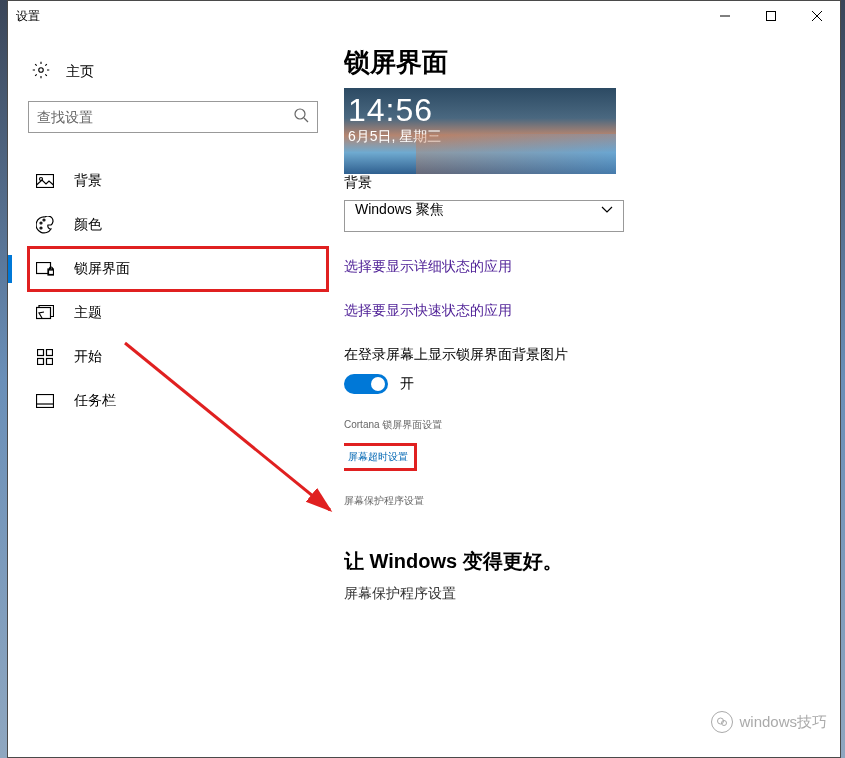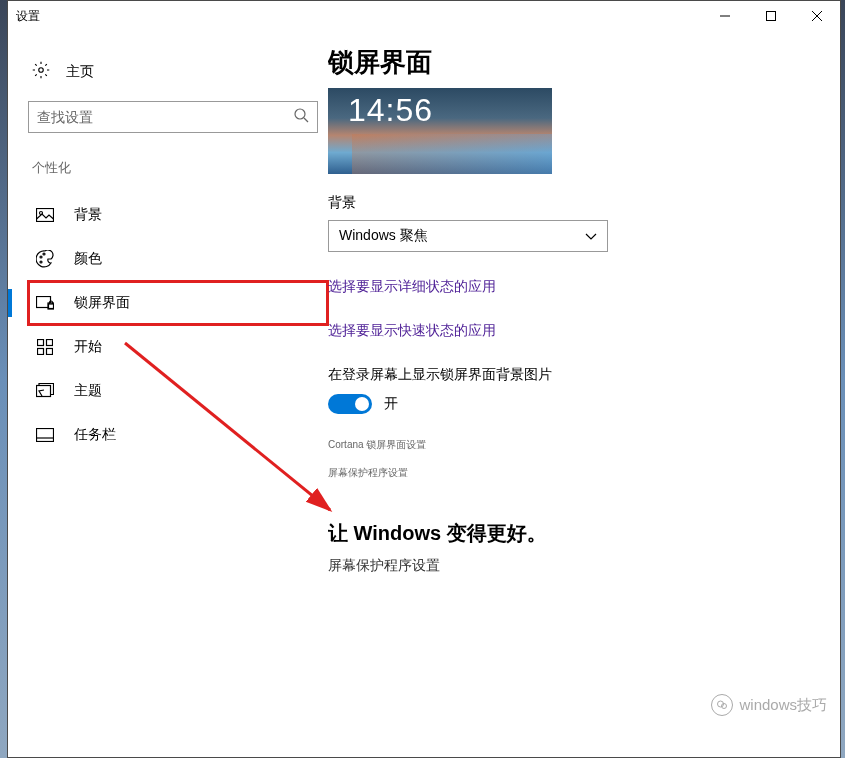--- a/index.html
+++ b/index.html
@@ -17,7 +17,7 @@
 .titlebar-btn { width: 46px; height: 30px; display: flex; align-items: center; justify-content: center; font-size: 12px; }
 .titlebar-btn svg { width: 10px; height: 10px; }
 
-.content { flex: 1; display: flex; overflow: hidden; }
+.content { flex: 1; display: flex; overflow: hidden; gap: 16px; }
 
 .sidebar { width: 320px; padding: 20px 0 0 20px; }
 .home-row { display: flex; align-items: center; gap: 16px; padding: 10px 6px 18px 4px; }

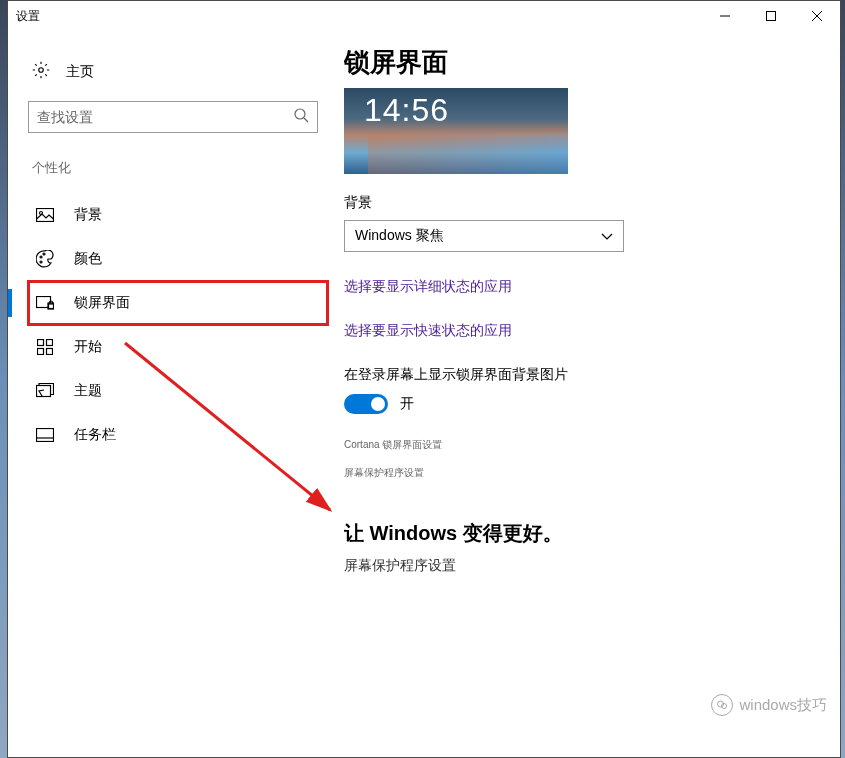--- a/index.html
+++ b/index.html
@@ -40,7 +40,7 @@
 .main-inner { padding-left: 0; }
 .page-title { font-size: 26px; font-weight: 600; margin-bottom: 8px; }
 
-.preview { width: 224px; height: 86px; background: linear-gradient(180deg,#2c4a63 0%, #4a6880 35%, #b58570 55%, #6faad0 75%, #2f5f8f 100%); position: relative; color: #fff; padding: 6px 20px; margin-bottom: 20px; overflow: hidden; }
+.preview { width: 272px; height: 86px; background: linear-gradient(180deg,#2c4a63 0%, #4a6880 35%, #b58570 55%, #6faad0 75%, #2f5f8f 100%); position: relative; color: #fff; padding: 6px 4px; overflow: hidden; }
 .preview-time { font-size: 32px; font-weight: 200; line-height: 1; letter-spacing: 1px; }
 .preview-date { font-size: 14px; margin-top: 2px; }
 .preview-sky { position: absolute; right: 0; bottom: 0; width: 200px; height: 40px; background: linear-gradient(90deg, rgba(200,120,80,0.6), rgba(100,160,210,0.7)); opacity: 0.6; }

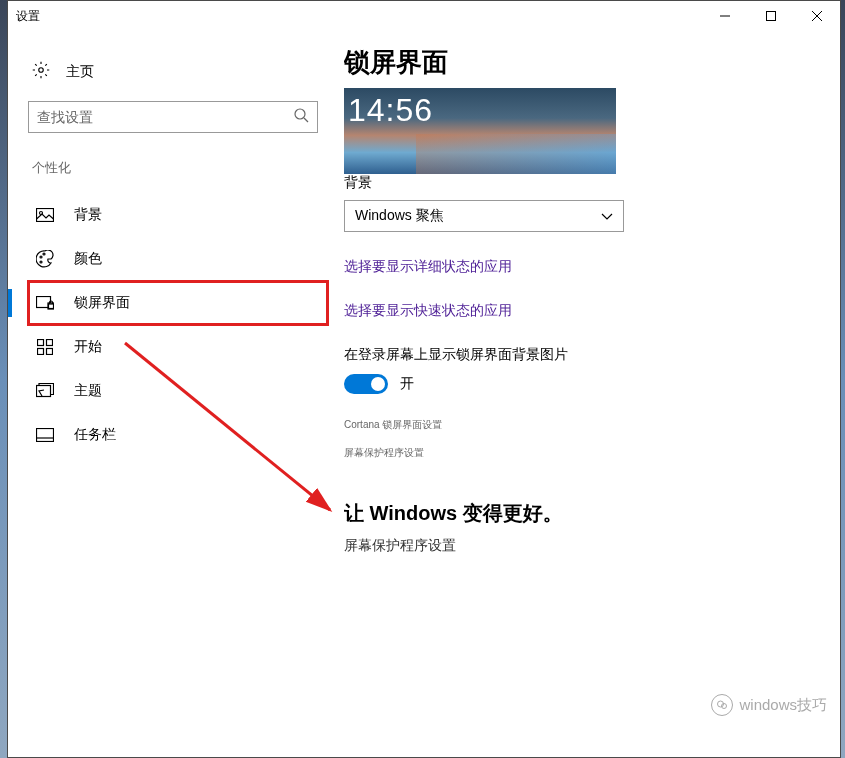--- a/index.html
+++ b/index.html
@@ -198,6 +198,7 @@
 
         <div class="preview">
           <div class="preview-time">14:56</div>
+          <div class="preview-date">6月5日, 星期三</div>
           <div class="preview-sky"></div>
         </div>
 

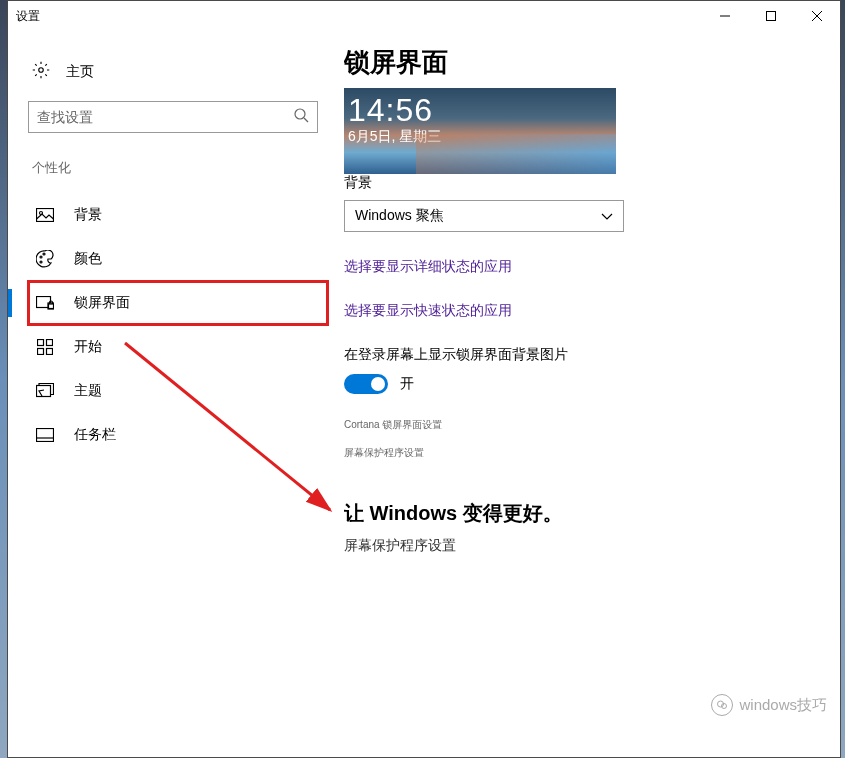--- a/index.html
+++ b/index.html
@@ -121,7 +121,6 @@
         </span>
       </div>
 
-      <div class="category-header">个性化</div>
 
       <div class="nav-item">
         <span class="nav-icon">

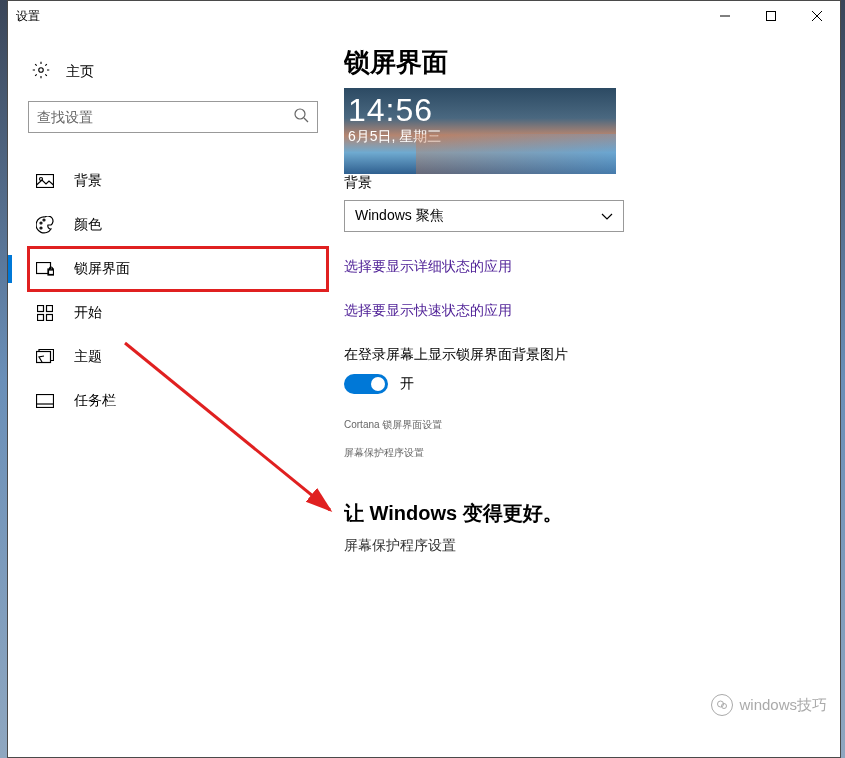--- a/index.html
+++ b/index.html
@@ -46,7 +46,7 @@
 .preview-sky { position: absolute; right: 0; bottom: 0; width: 200px; height: 40px; background: linear-gradient(90deg, rgba(200,120,80,0.6), rgba(100,160,210,0.7)); opacity: 0.6; }
 
 .section-label { font-size: 14px; margin-bottom: 8px; color: #000; }
-.dropdown { width: 280px; height: 32px; border: 1px solid #999; display: flex; align-items: center; padding: 0 10px; justify-content: space-between; margin-bottom: 26px; font-size: 14px; }
+.dropdown { width: 280px; height: 32px; border: 1px solid #999; display: flex; align-items: flex-start; padding: 0 10px; justify-content: space-between; margin-bottom: 26px; font-size: 14px; }
 
 .subtext { font-size: 14px; margin-bottom: 26px; color: #4c1d95; }
 

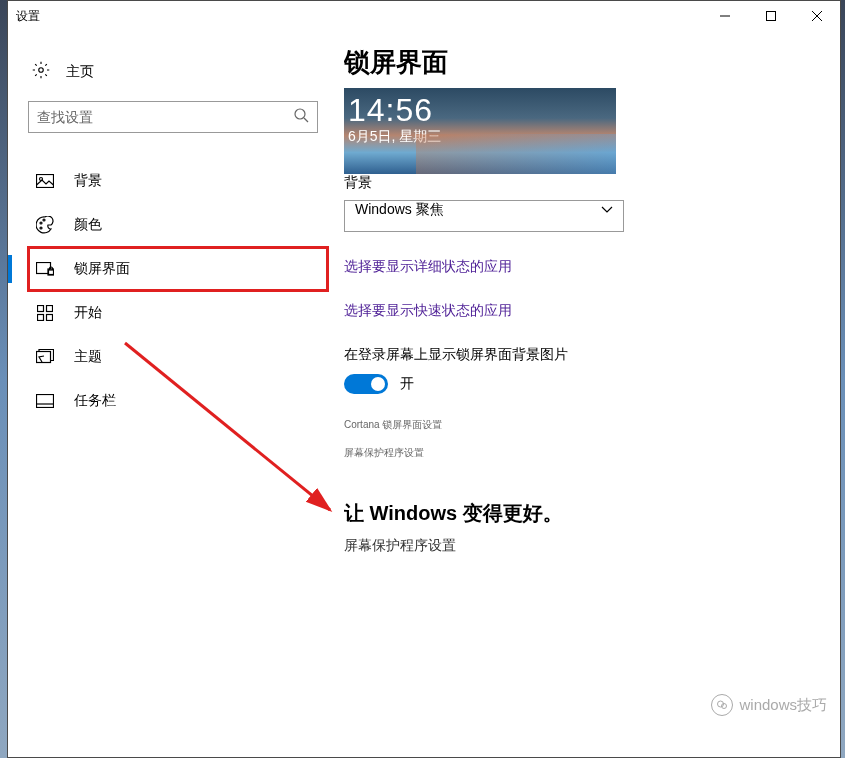--- a/index.html
+++ b/index.html
@@ -159,6 +159,17 @@
 
       <div class="nav-item">
         <span class="nav-icon">
+          <svg width="18" height="16" viewBox="0 0 18 16" fill="none" stroke="#000" stroke-width="1.2">
+              <rect x="0.5" y="2.5" width="14" height="11"></rect>
+              <path d="M3 2.5 V0.5 H17.5 V11.5 H14.5"></path>
+              <path d="M6 13 L3 8 L8 7"></path>
+            </svg>
+        </span>
+        <span>主题</span>
+      </div>
+
+      <div class="nav-item">
+        <span class="nav-icon">
           <svg width="16" height="16" viewBox="0 0 16 16" fill="none" stroke="#000" stroke-width="1.2">
               <rect x="0.5" y="0.5" width="6" height="6"></rect>
               <rect x="9.5" y="0.5" width="6" height="6"></rect>
@@ -167,17 +178,6 @@
             </svg>
         </span>
         <span>开始</span>
-      </div>
-
-      <div class="nav-item">
-        <span class="nav-icon">
-          <svg width="18" height="16" viewBox="0 0 18 16" fill="none" stroke="#000" stroke-width="1.2">
-              <rect x="0.5" y="2.5" width="14" height="11"></rect>
-              <path d="M3 2.5 V0.5 H17.5 V11.5 H14.5"></path>
-              <path d="M6 13 L3 8 L8 7"></path>
-            </svg>
-        </span>
-        <span>主题</span>
       </div>
 
       <div class="nav-item">

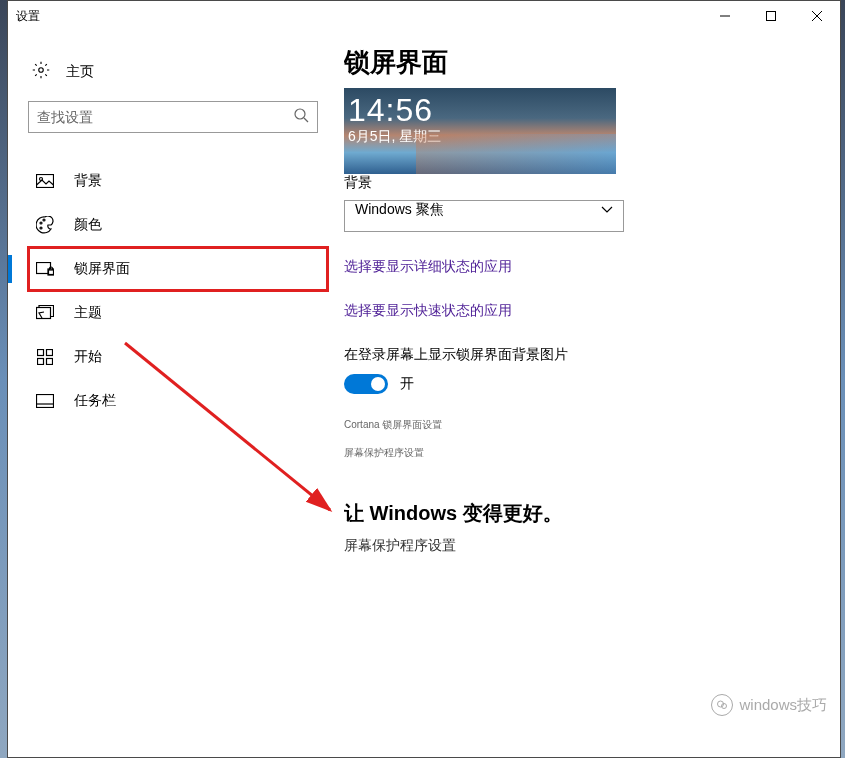--- a/index.html
+++ b/index.html
@@ -223,6 +223,7 @@
         </div>
 
         <div class="link plain">Cortana 锁屏界面设置</div>
+        <div style="margin-bottom:14px"><span class="link highlighted">屏幕超时设置</span></div>
         <div class="link plain">屏幕保护程序设置</div>
 
 

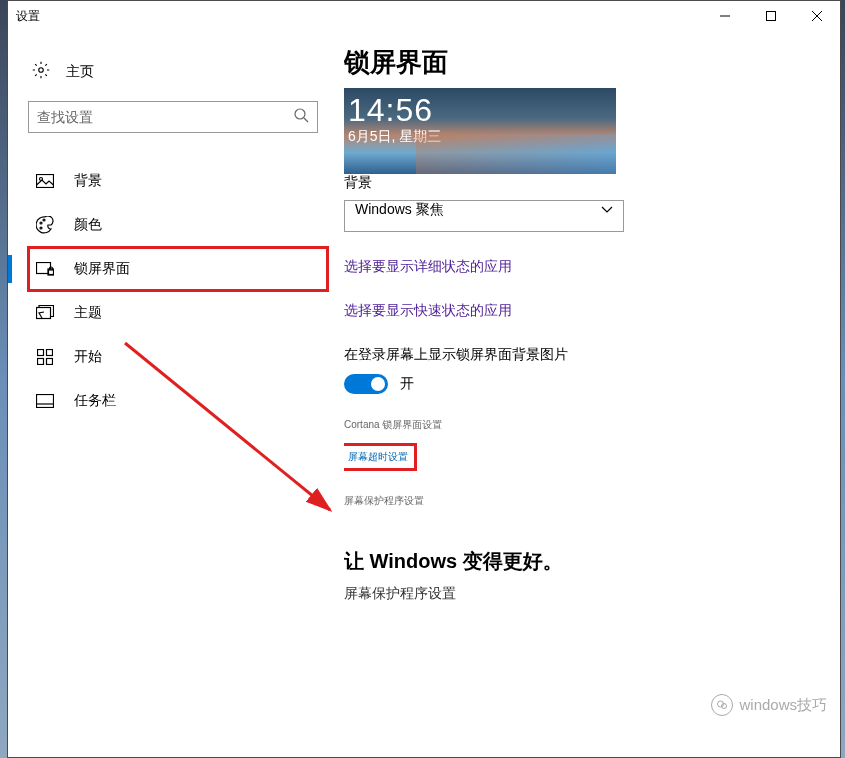--- a/index.html
+++ b/index.html
@@ -64,7 +64,7 @@
 
 .arrow-overlay { position: absolute; left: 115px; top: 338px; pointer-events: none; }
 
-.watermark { position: absolute; right: 18px; bottom: 42px; display: flex; align-items: center; gap: 6px; color: #aaa; font-size: 15px; }
+.watermark { position: absolute; right: 18px; bottom: 25px; display: flex; align-items: center; gap: 6px; color: #aaa; font-size: 15px; }
 .watermark-icon { width: 22px; height: 22px; border: 1.5px solid #aaa; border-radius: 50%; display: flex; align-items: center; justify-content: center; }
 .watermark-icon svg { width: 12px; height: 12px; }
 </style>

